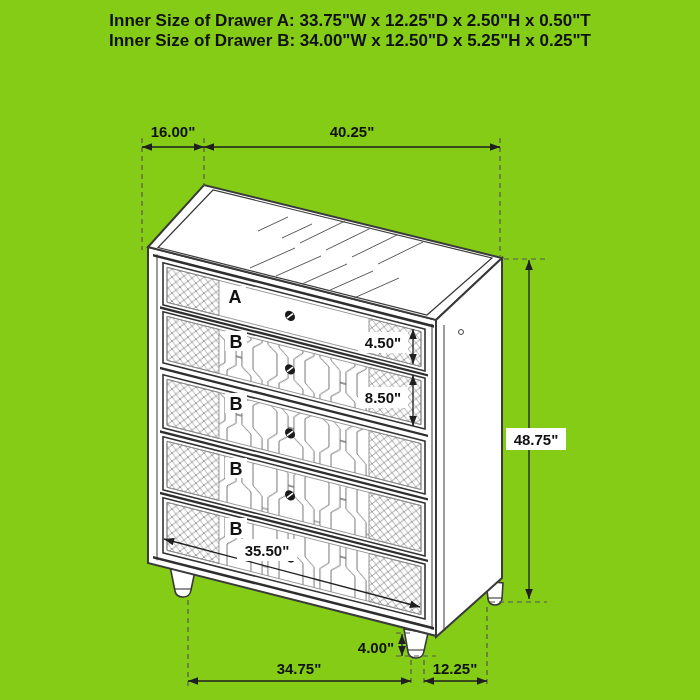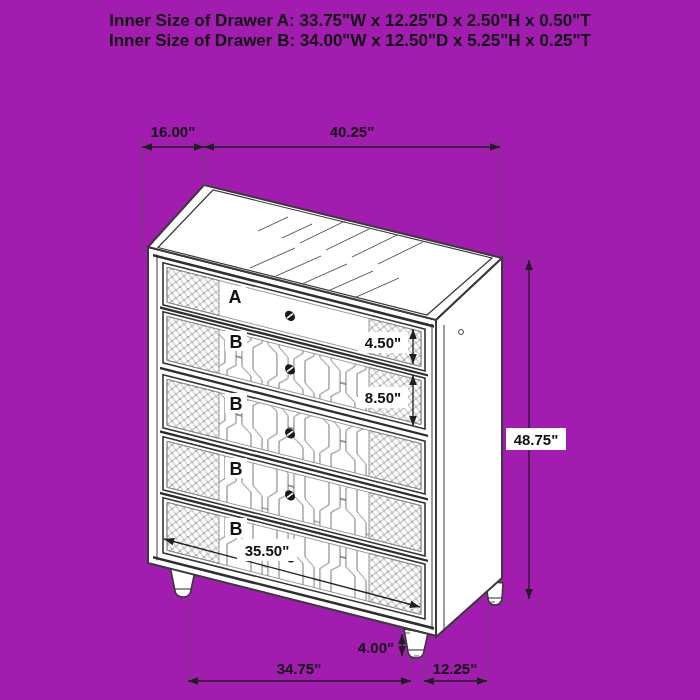--- a/index.html
+++ b/index.html
@@ -6,7 +6,7 @@
   .stage{
     position:relative;
     width:700px;height:700px;
-    background:#a21caf;
+    background:#84cc16;
     font-family:"Liberation Sans", sans-serif;
     overflow:hidden;
   }

